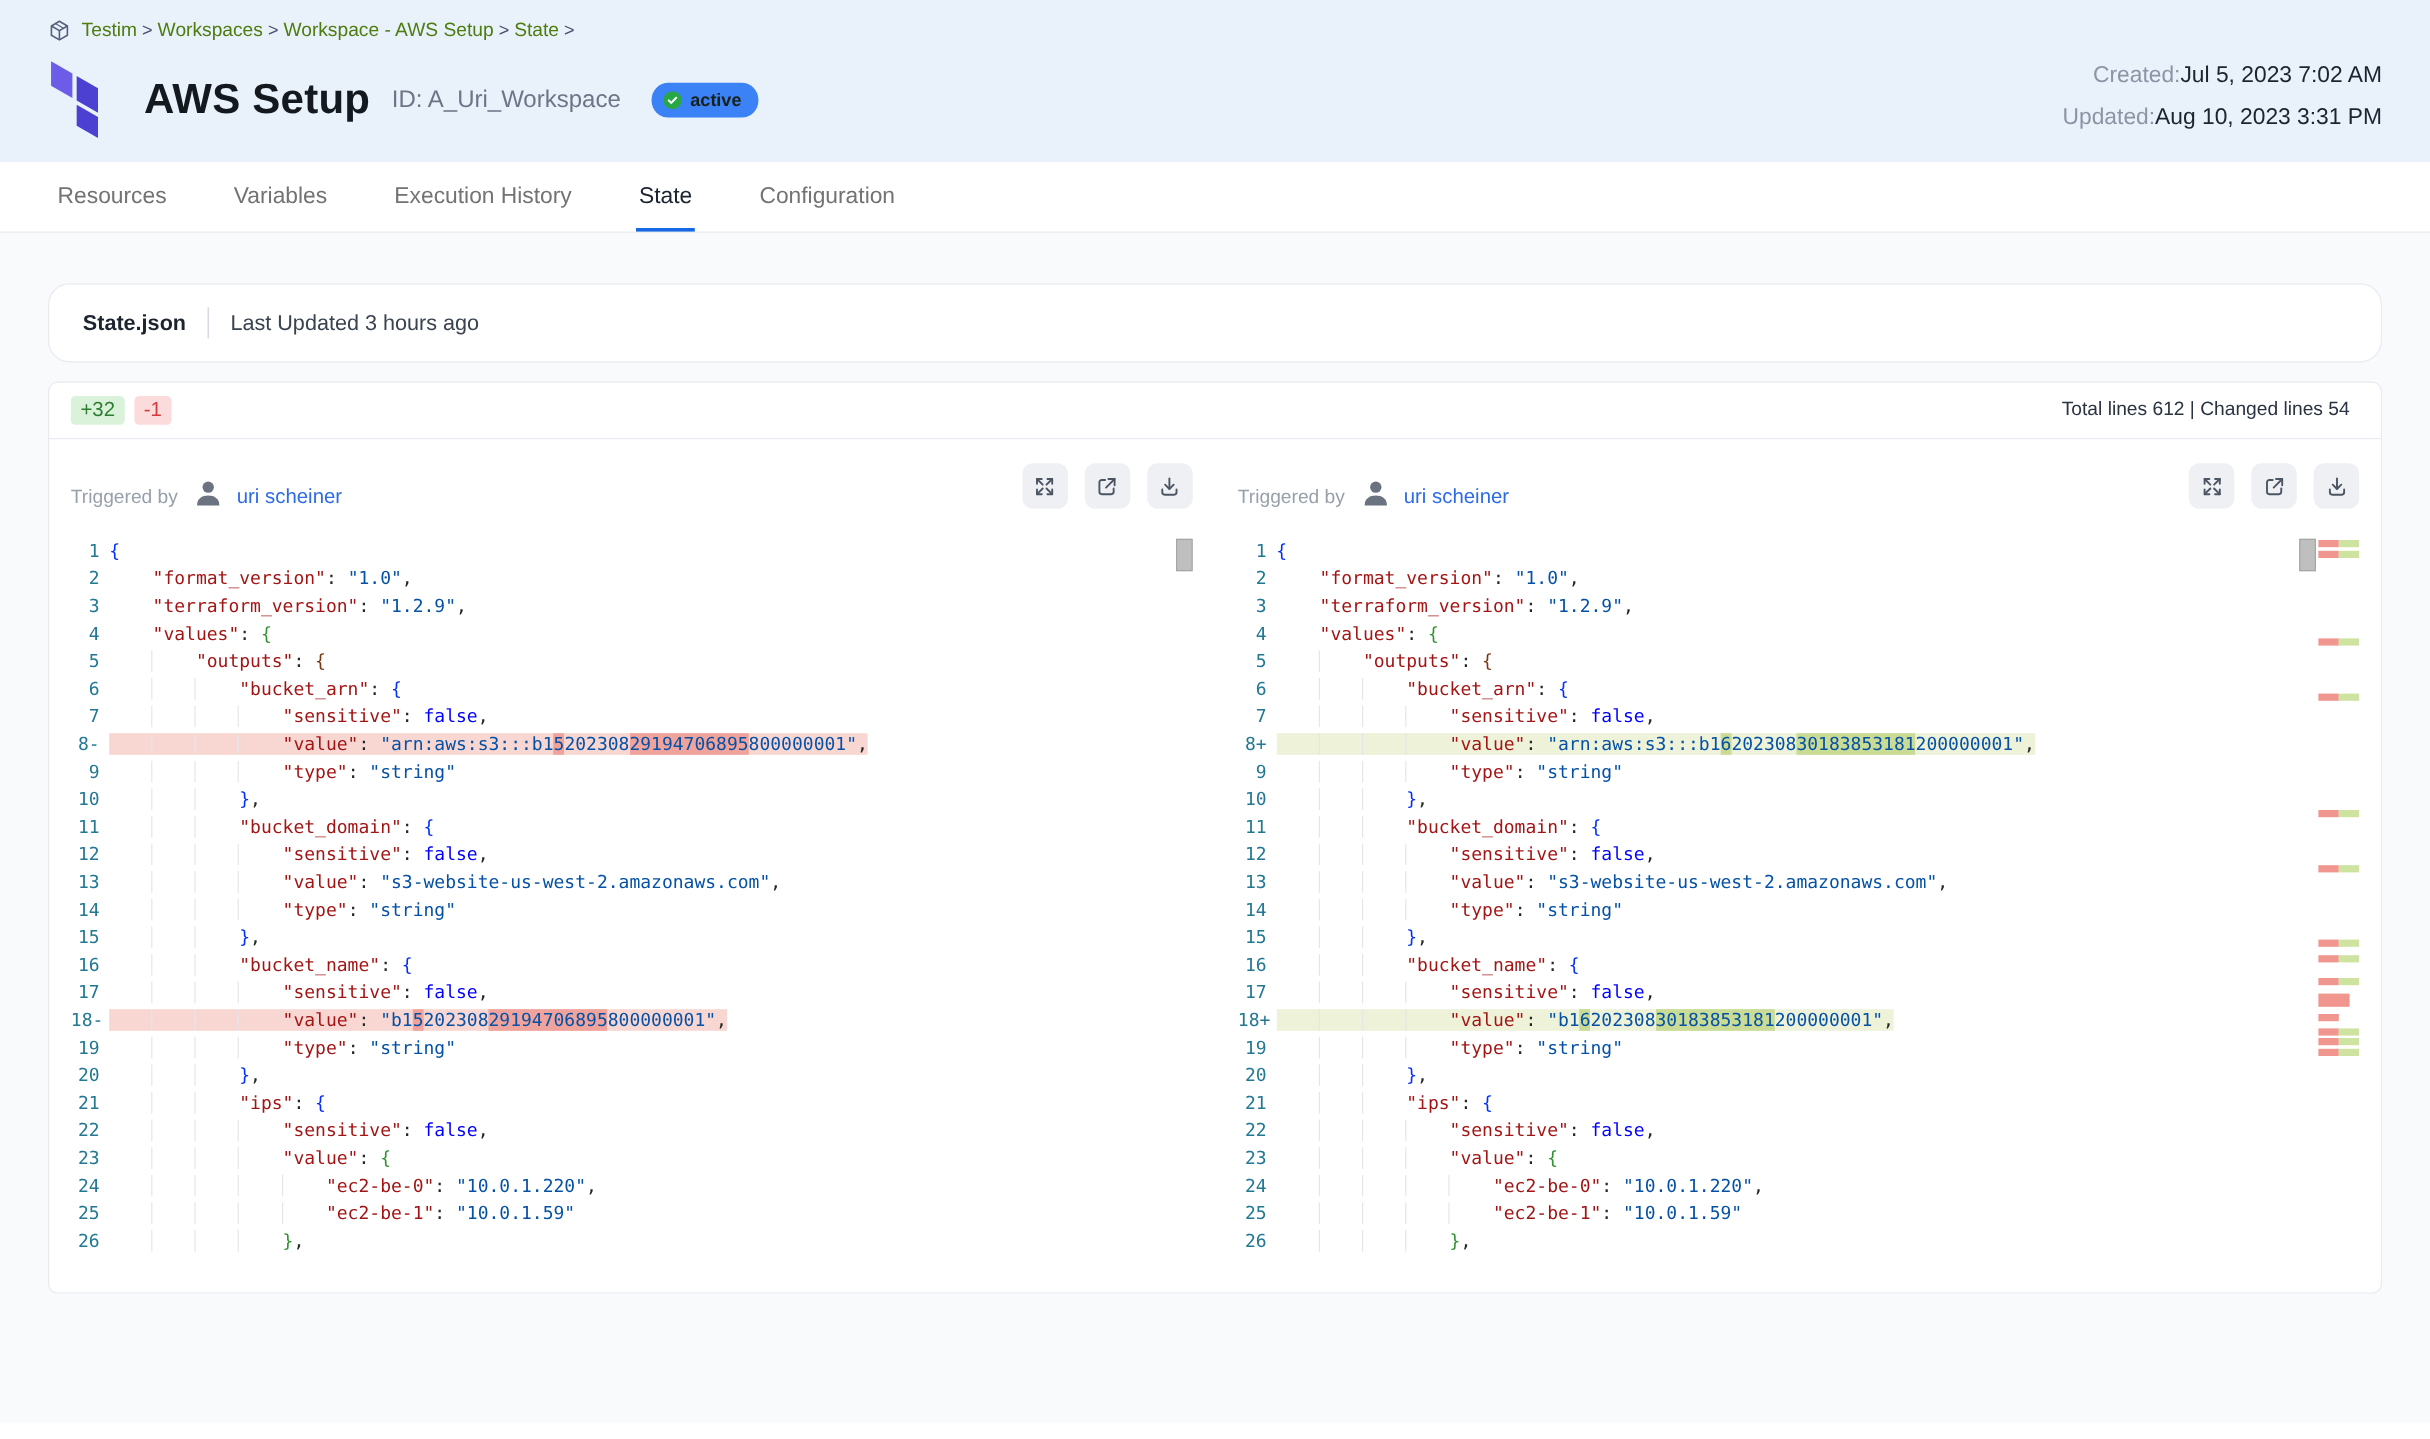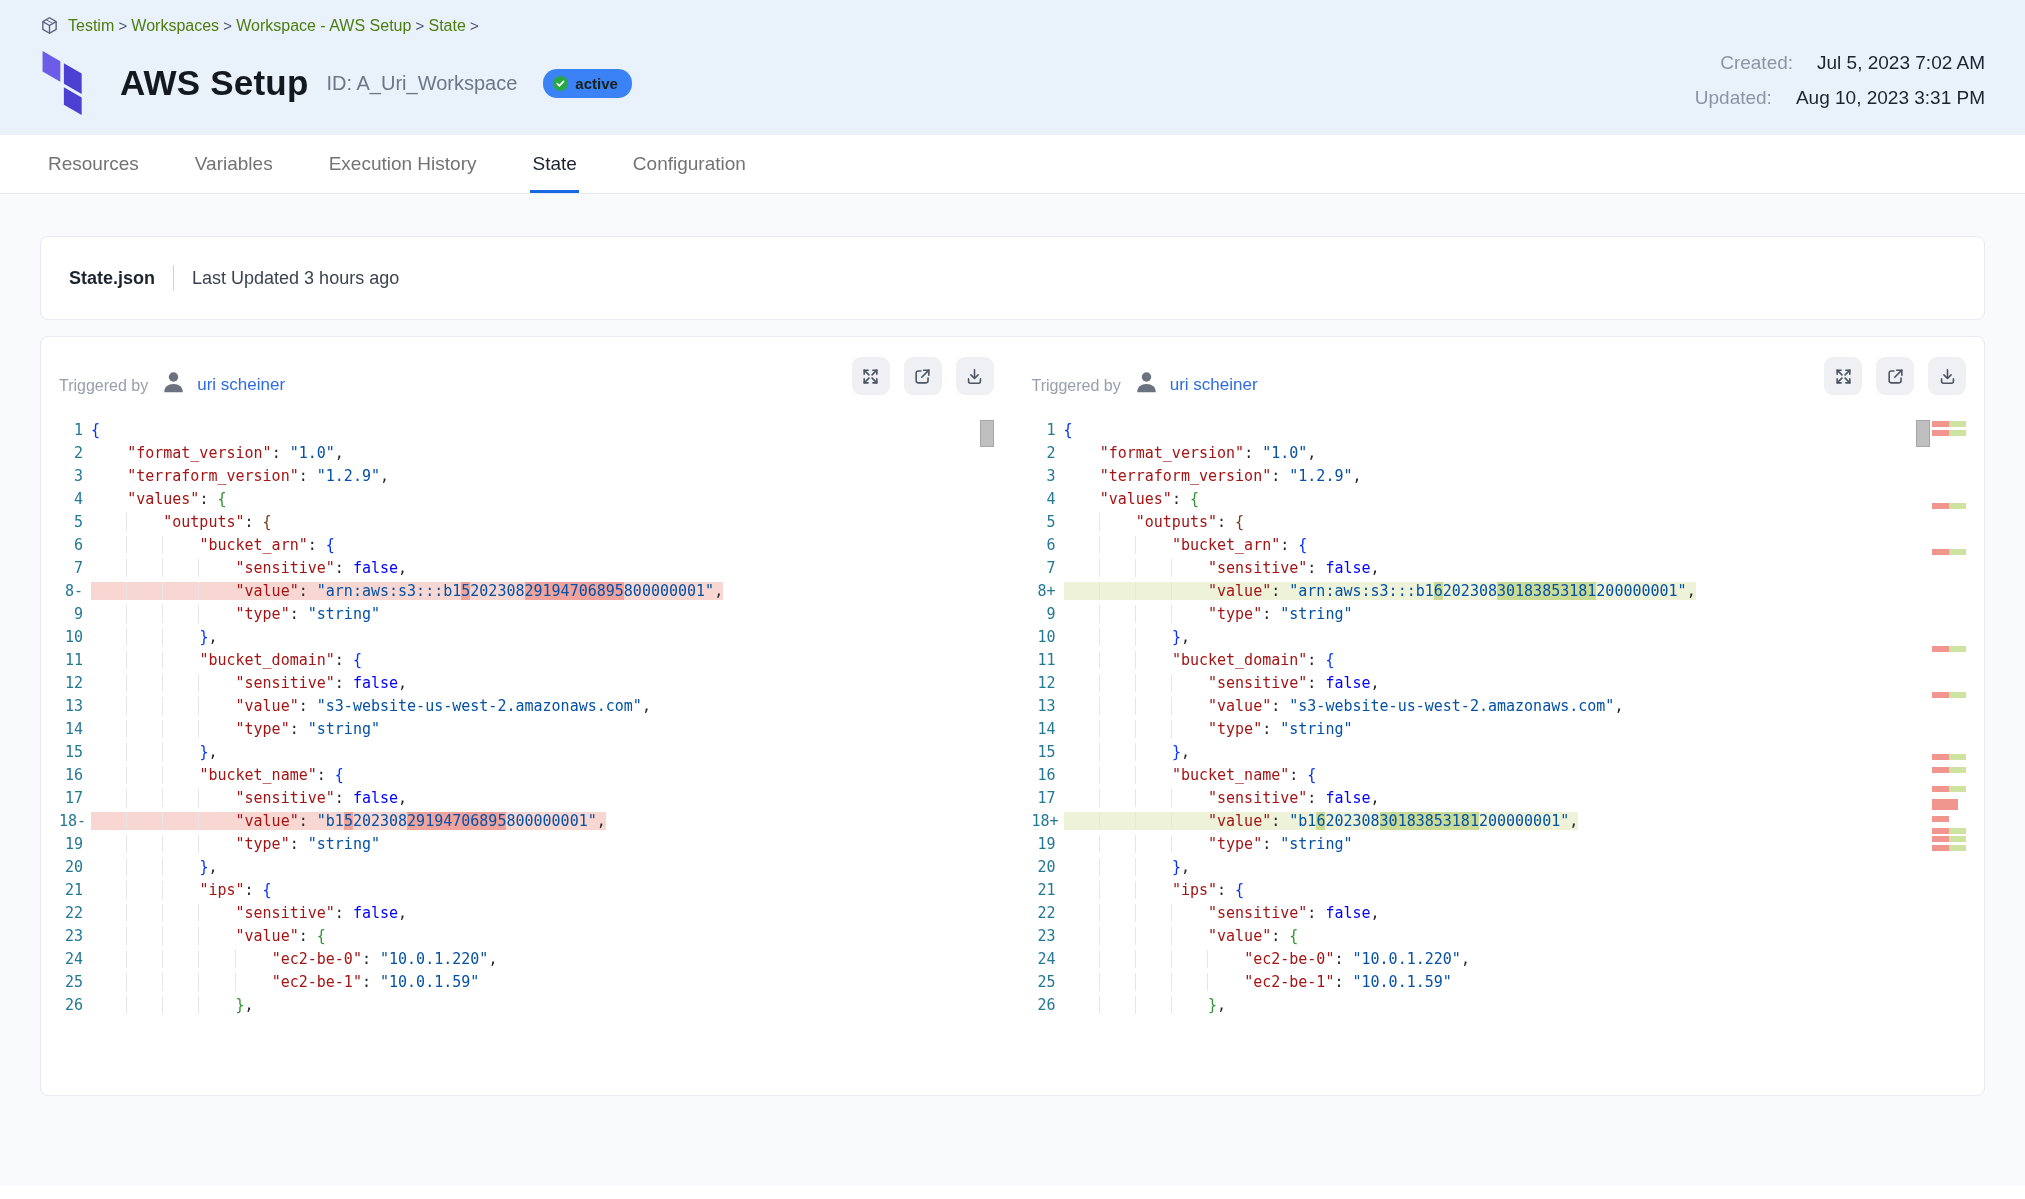--- a/index.html
+++ b/index.html
@@ -20,7 +20,7 @@
     background:#3b82f6; border-radius:14px; padding:6px 14px 6px 10px;
     font-size:15px; font-weight:700; color:#17211a; }
   .dates { position:absolute; right:40px; top:52px; font-size:19px; }
-  .dates .row { display:flex; justify-content:flex-end; gap:24px; margin-bottom:13px; }
+  .dates .row { display:flex; justify-content:flex-end; gap:0; margin-bottom:13px; }
   .dates .lbl { color:#8d95a5; }
   .dates .val { color:#1c2430; }
 

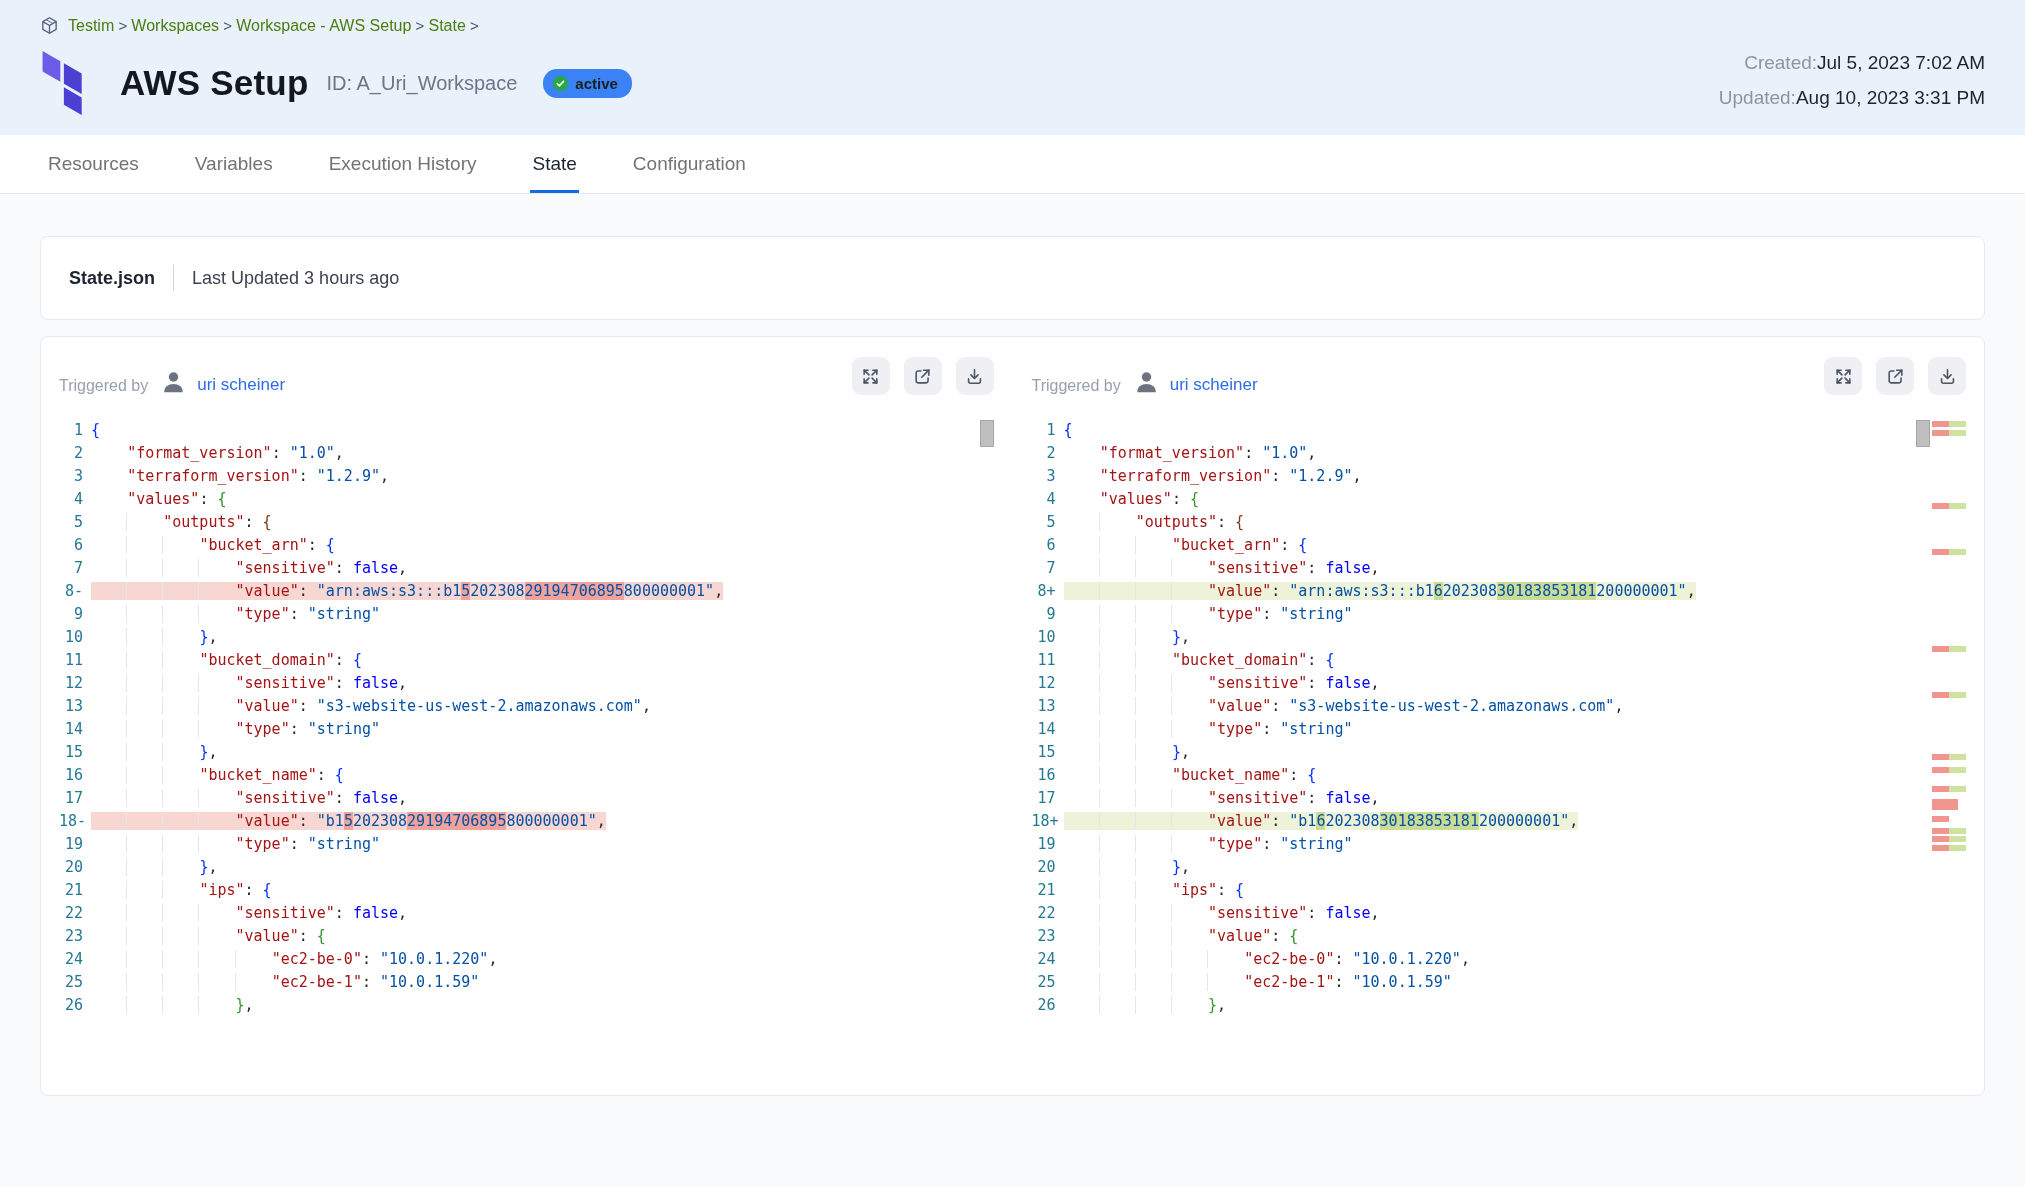--- a/index.html
+++ b/index.html
@@ -34,7 +34,7 @@
   
   .content { background:#f8fafc; padding:42px 40px 0 40px; height:992px; }
   .card { background:#fff; border:1px solid #e7eaf0; border-radius:8px; }
-  .file-bar { display:flex; align-items:center; padding:0 28px; height:84px; }
+  .file-bar { display:flex; align-items:center; padding:0 28px; height:66px;border-radius:18px; }
   .file-name { font-size:18px; font-weight:700; color:#1c2430; }
   .vdiv { width:1px; height:26px; background:#ccd3dd; margin:0 18px; }
   .file-updated { font-size:18px; color:#3a4350; }

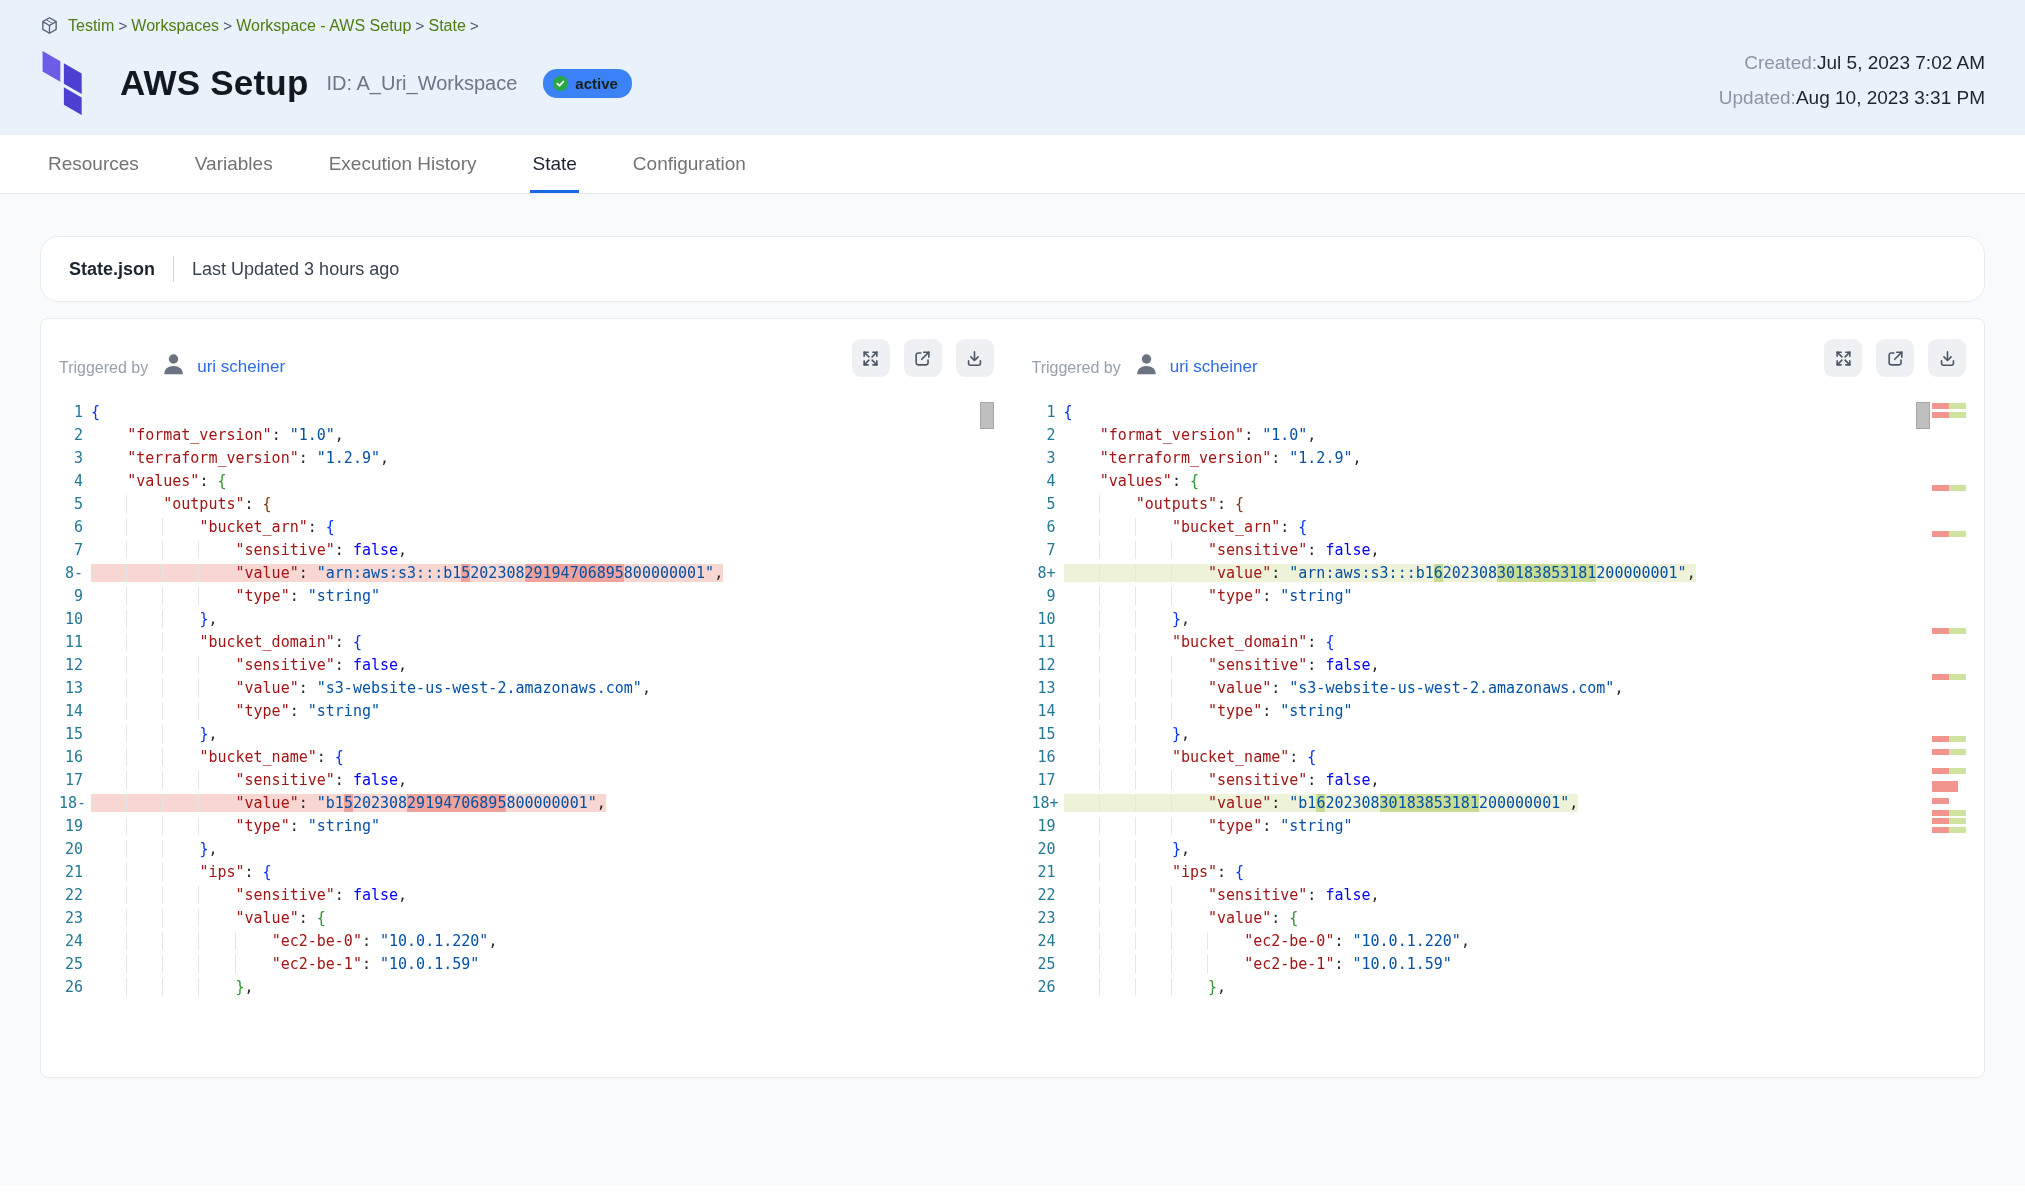--- a/index.html
+++ b/index.html
@@ -159,6 +159,13 @@
 
 
   <div class="card diff-card">
+    <div class="diff-head">
+      <div class="badges">
+        <span class="b-add">+32</span>
+        <span class="b-del">-1</span>
+      </div>
+      <span class="totals">Total lines 612 | Changed lines 54</span>
+    </div>
 
     <div class="panes">
 

